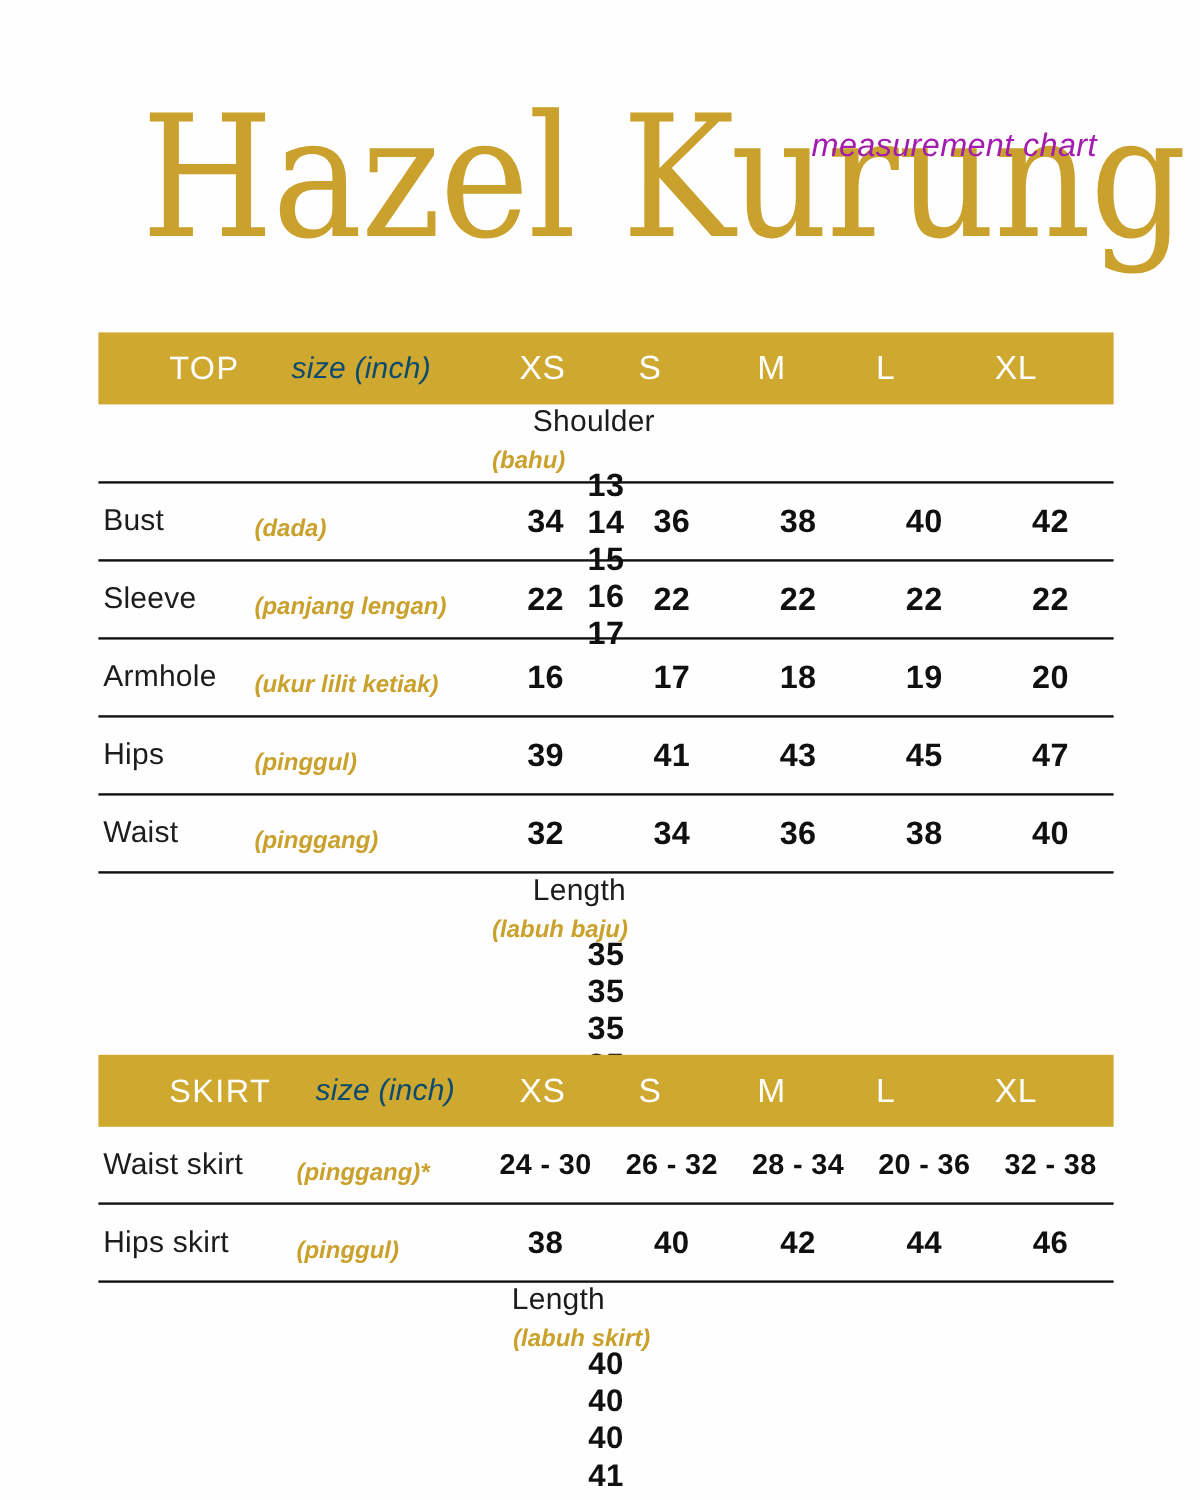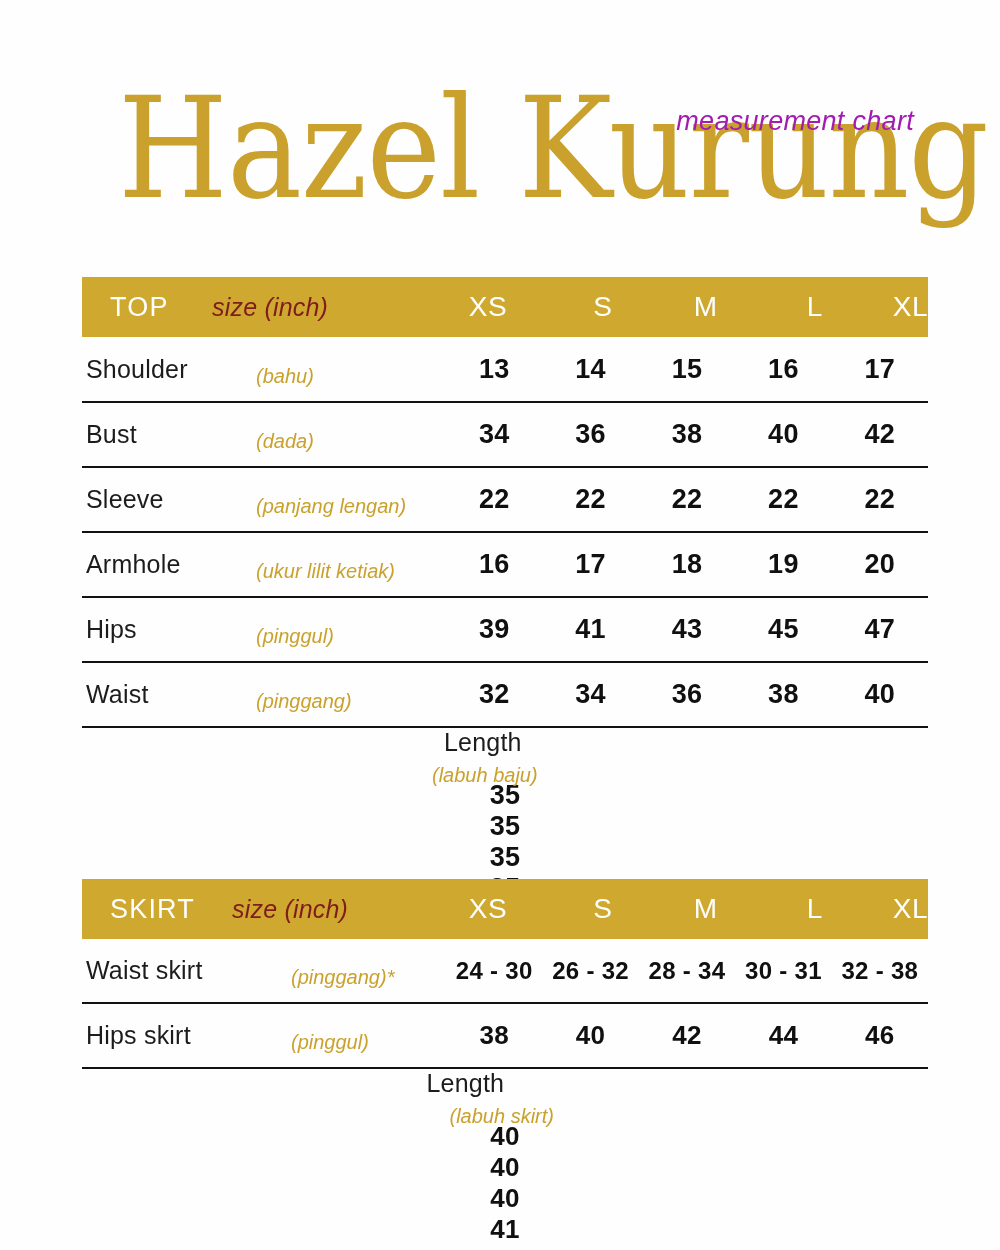--- a/index.html
+++ b/index.html
@@ -81,6 +81,7 @@
     letter-spacing: 1.2px;
     color: #ffffff;
     white-space: nowrap;
+    margin-left: 31px;
   }
   .thead .c-sub {
     width: 190px;

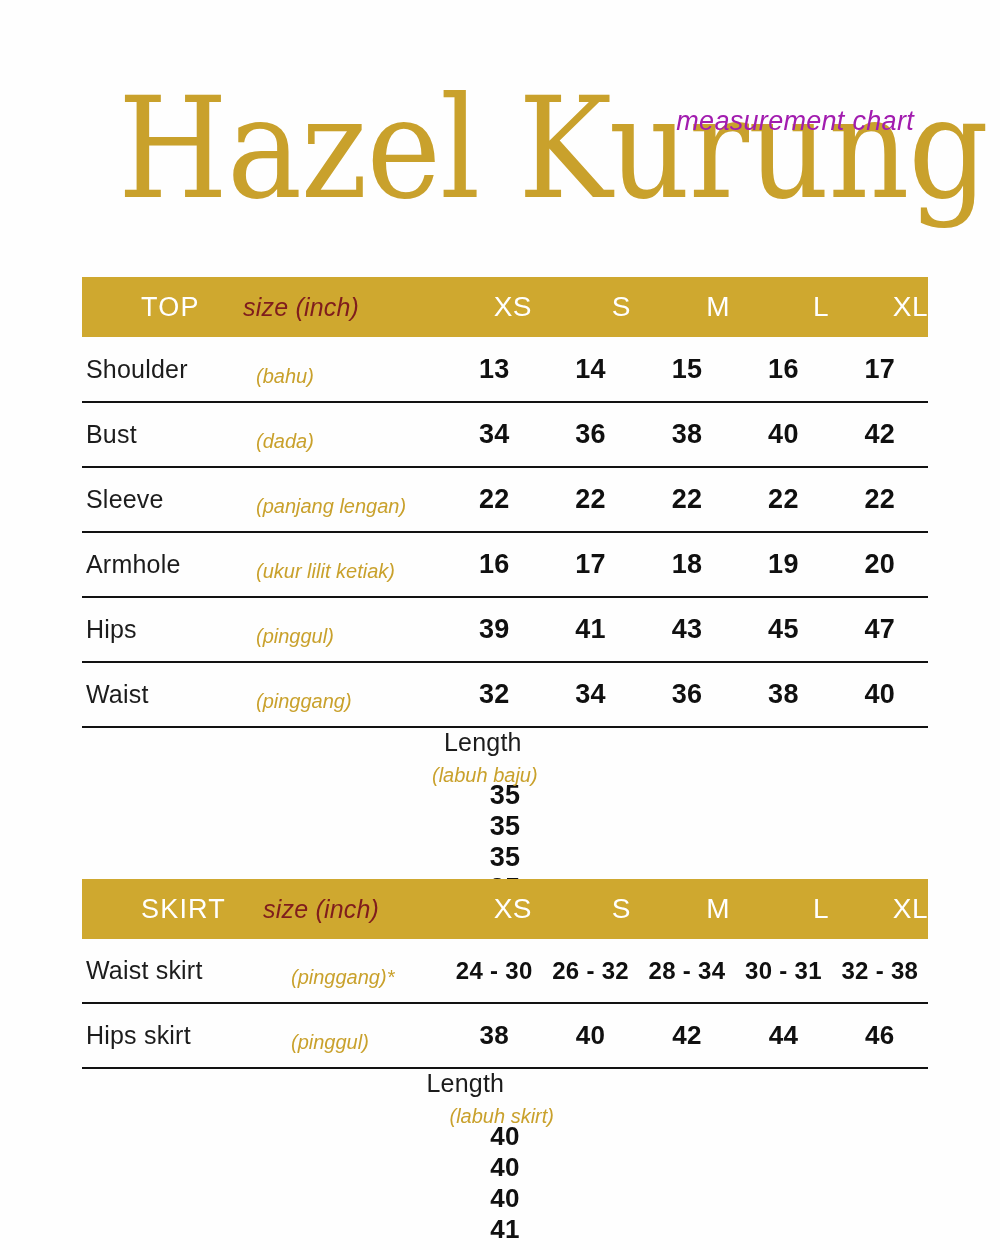--- a/index.html
+++ b/index.html
@@ -89,7 +89,7 @@
     font-style: italic;
     font-weight: 400;
     letter-spacing: 0.2px;
-    color: #7f1d1d;
+    color: #0c4a6e;
     white-space: nowrap;
   }
   .thead .c-size {

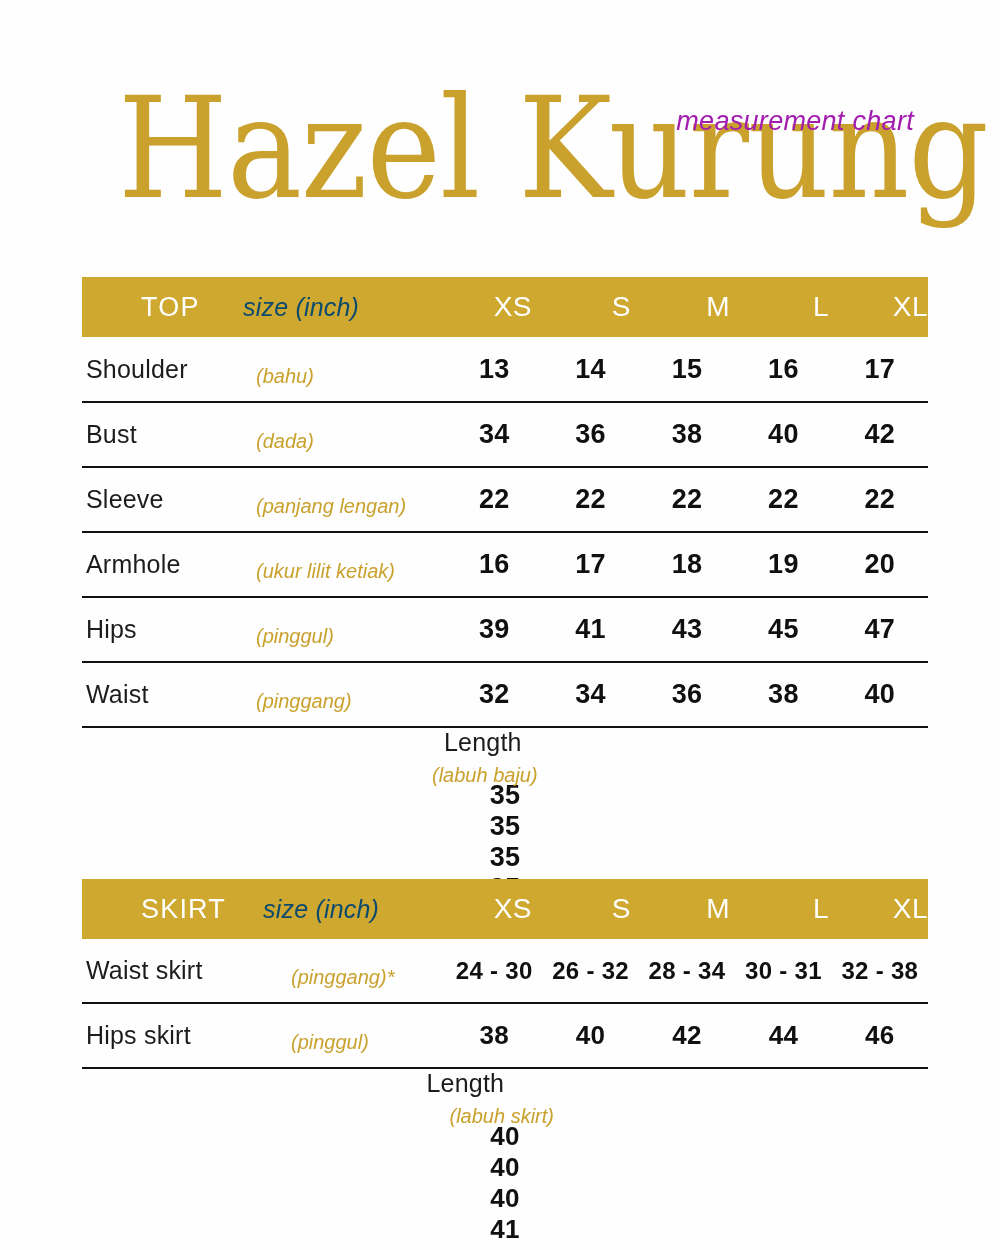--- a/index.html
+++ b/index.html
@@ -94,7 +94,7 @@
   }
   .thead .c-size {
     flex: 1;
-    text-align: right;
+    text-align: left;
     font-size: 28px;
     font-weight: 400;
     letter-spacing: 0.5px;

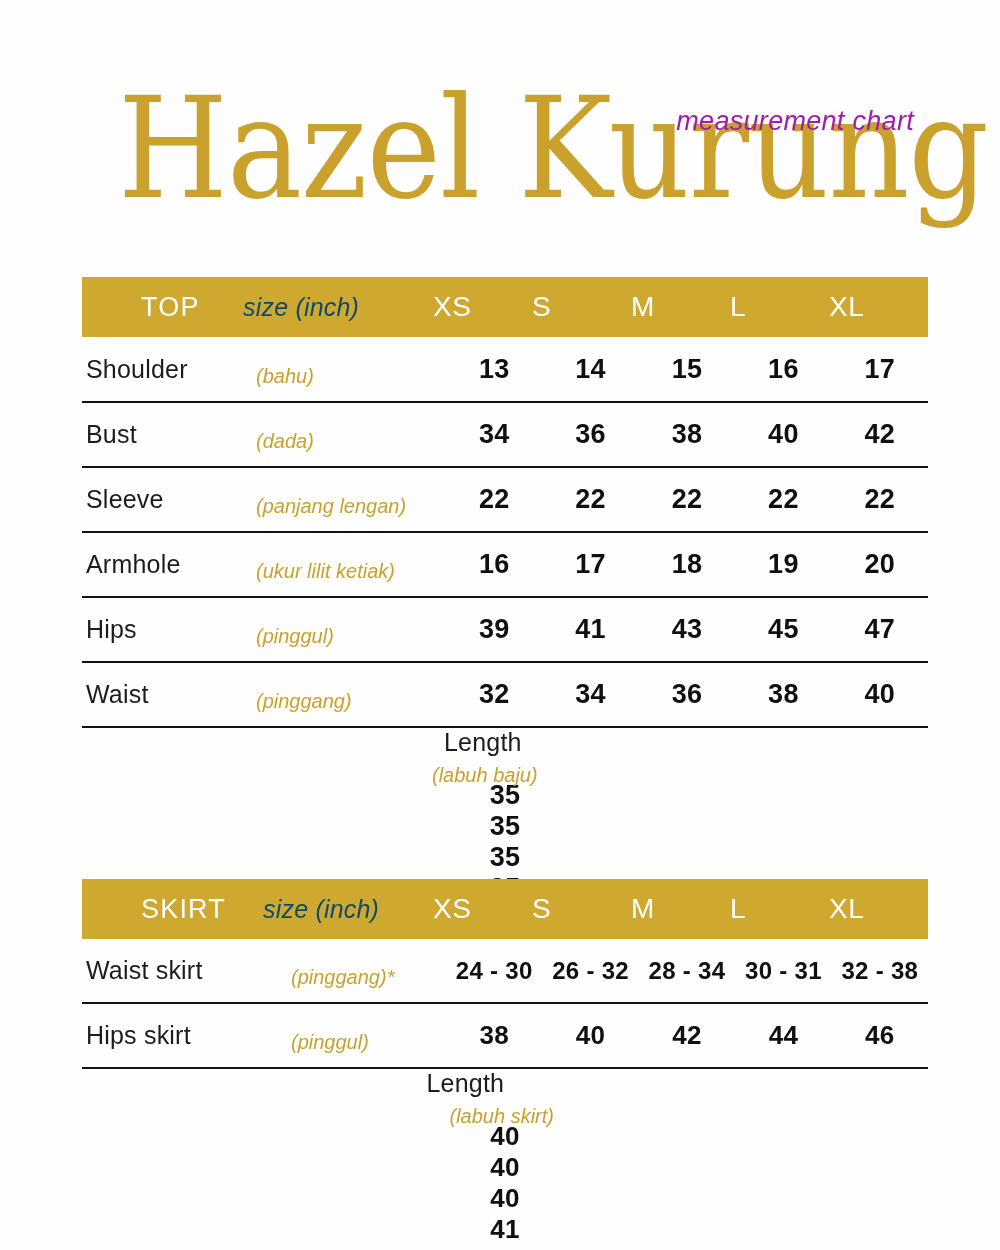--- a/index.html
+++ b/index.html
@@ -151,7 +151,7 @@
   #skirt-table .trow.range .c-val { font-size: 24px; }
 
   
-  #top-table .trow:nth-child(2) { height: 66px; }
+  #top-table .trow:nth-child(2) { height: 66px; flex-direction: column; }
 
   .footnote {
     position: absolute;

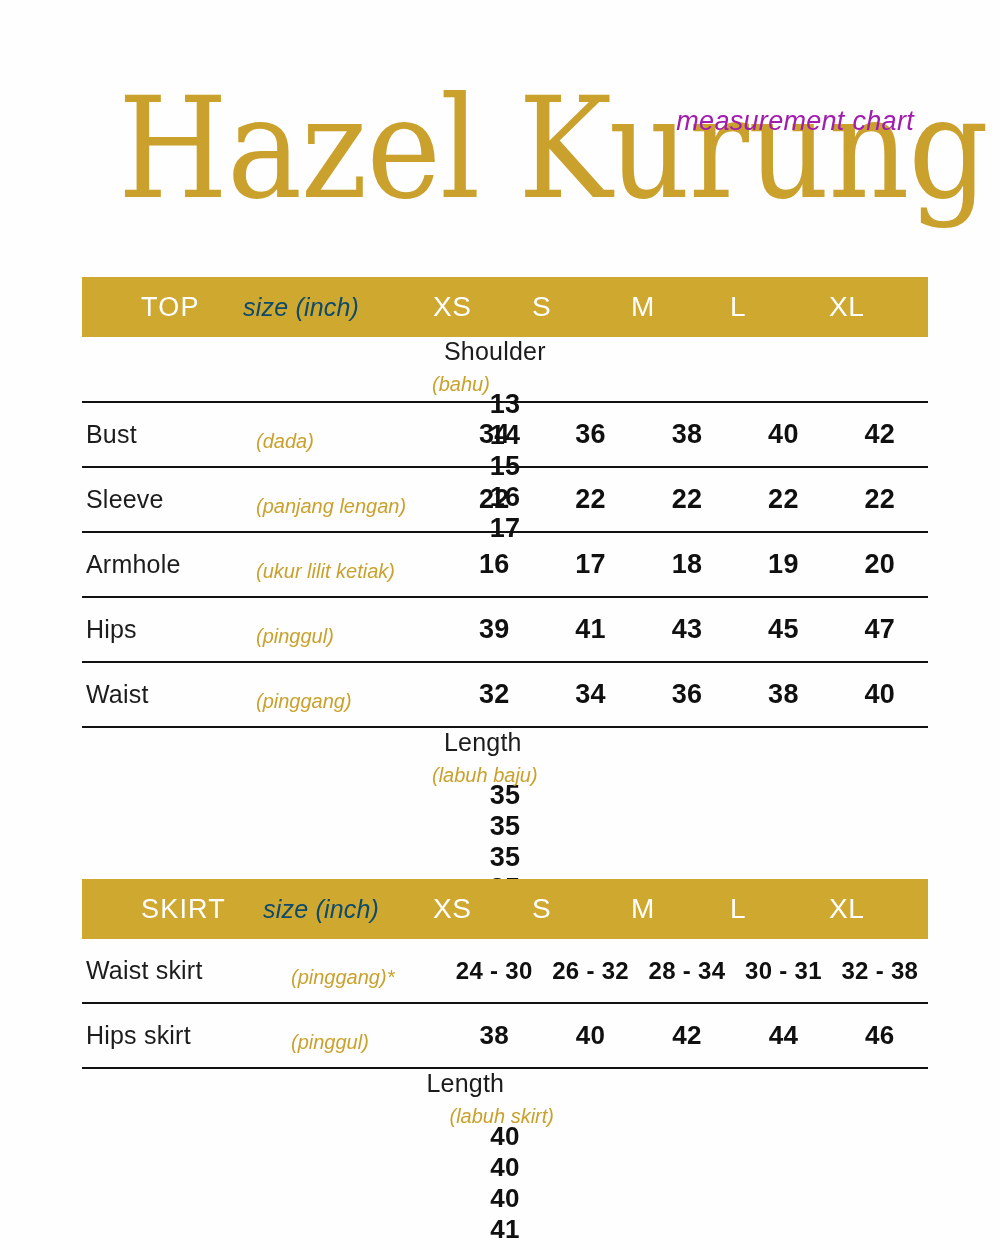--- a/index.html
+++ b/index.html
@@ -125,12 +125,11 @@
     box-sizing: border-box;
     font-size: 20px;
     font-style: italic;
-    font-weight: 400;
+    font-weight: 700;
     color: #c9a12c;
     white-space: nowrap;
     position: relative;
     top: 7px;
-    margin-left: 44px;
   }
   .trow .c-val {
     flex: 1;

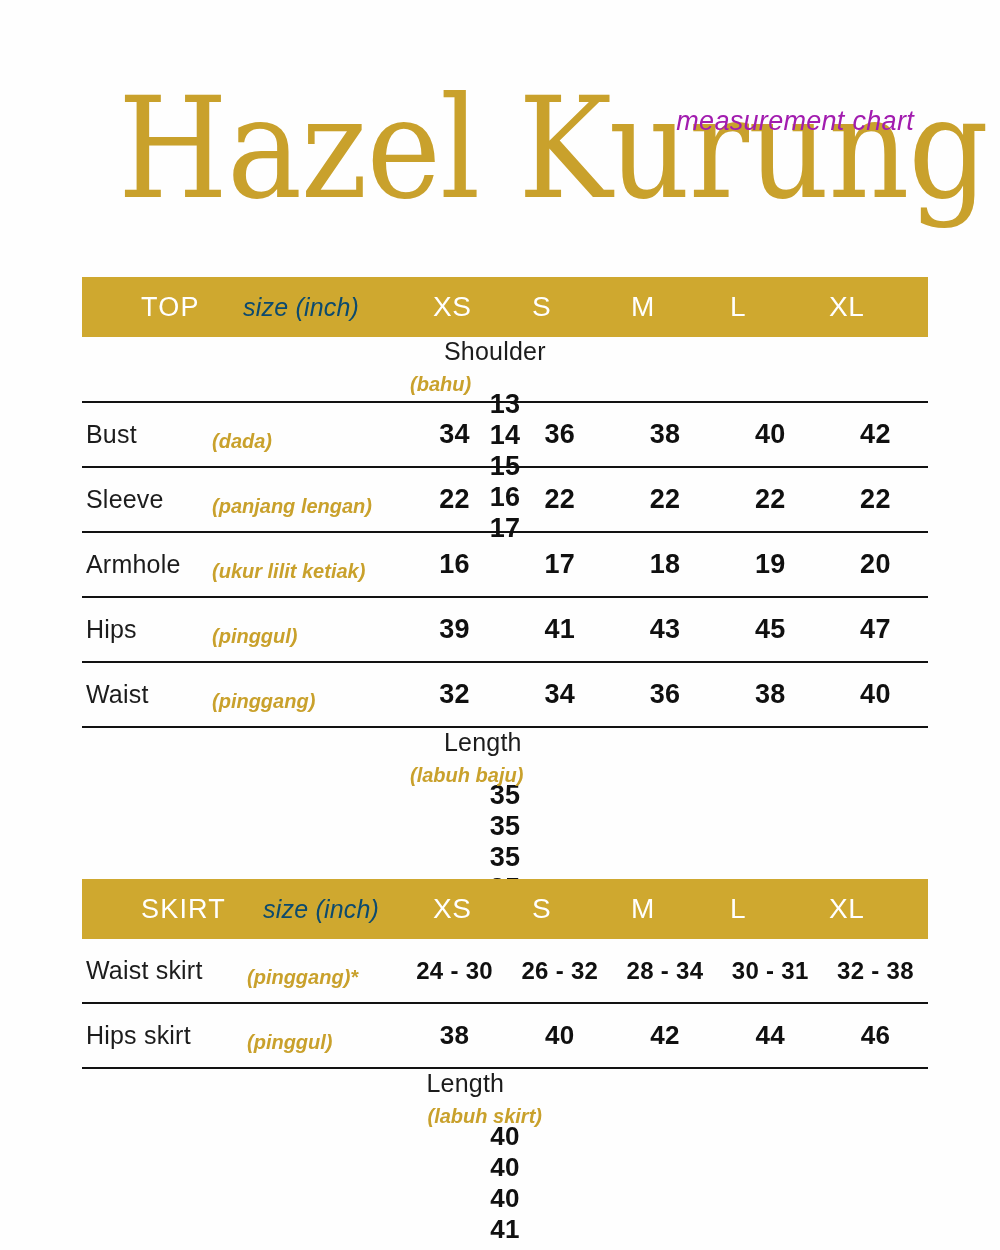--- a/index.html
+++ b/index.html
@@ -274,7 +274,7 @@
       <div class="c-val">24 - 30</div>
       <div class="c-val">26 - 32</div>
       <div class="c-val">28 - 34</div>
-      <div class="c-val">30 - 31</div>
+      <div class="c-val">20 - 36</div>
       <div class="c-val">32 - 38</div>
     </div>
 

